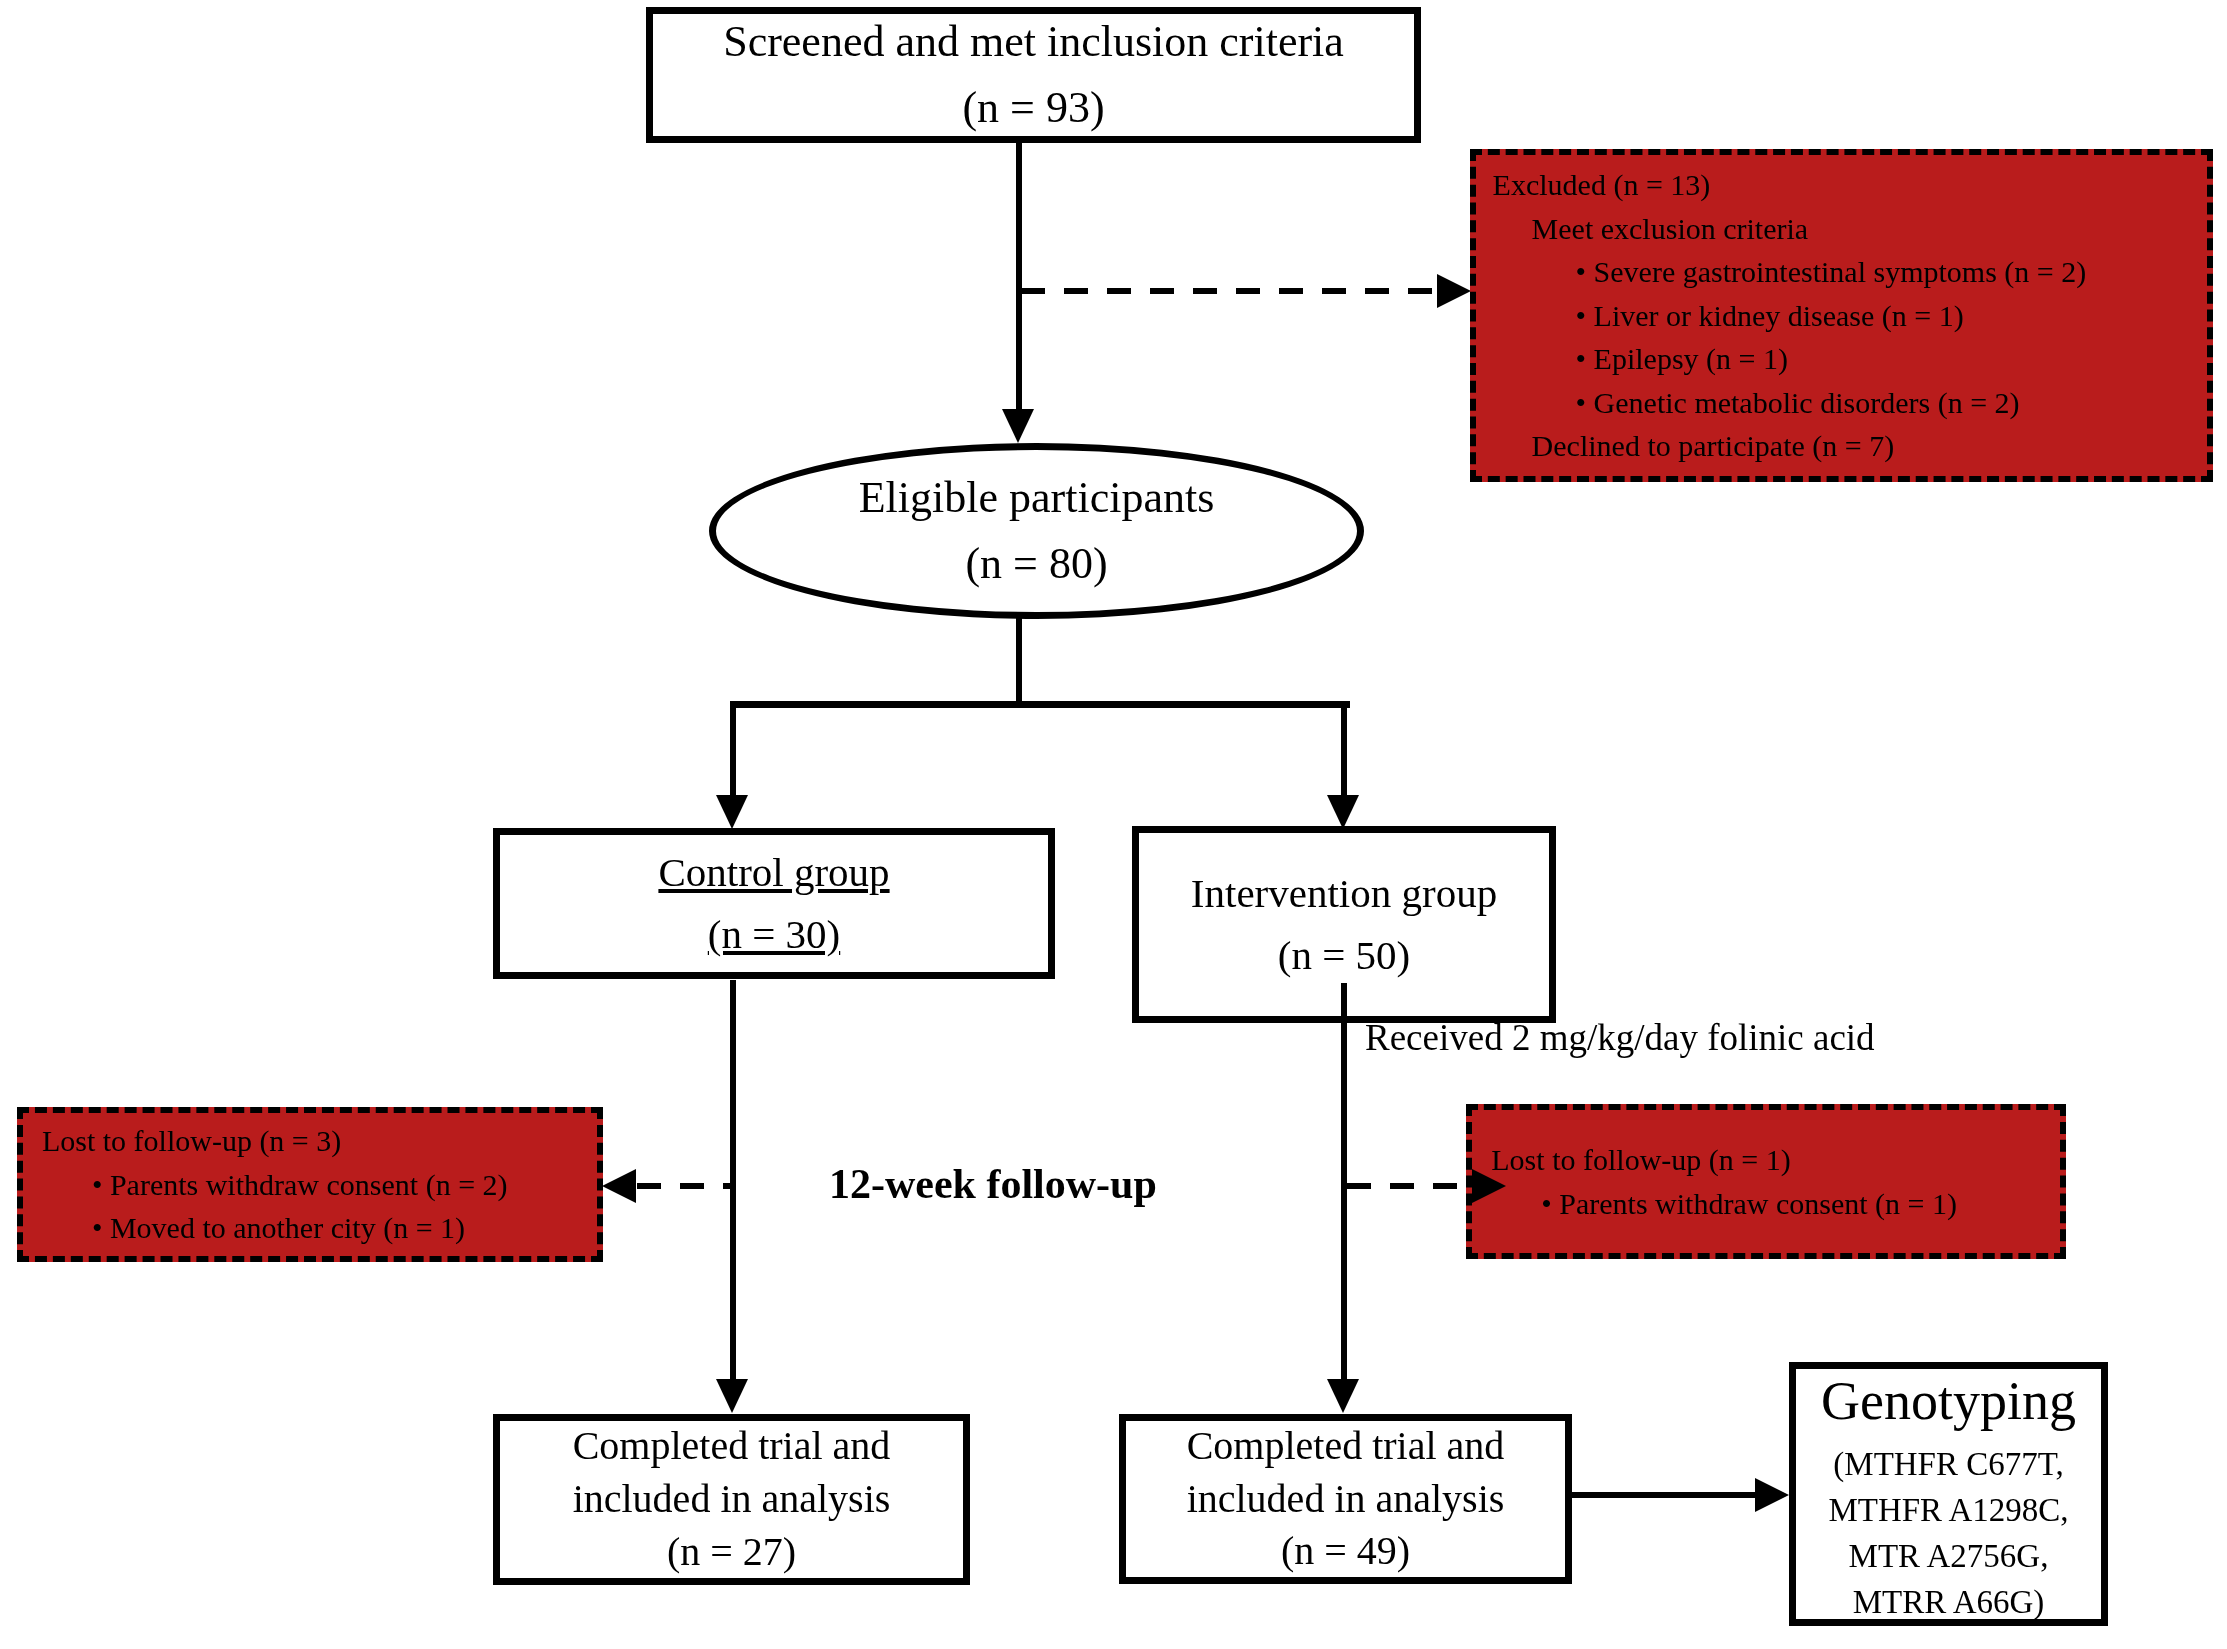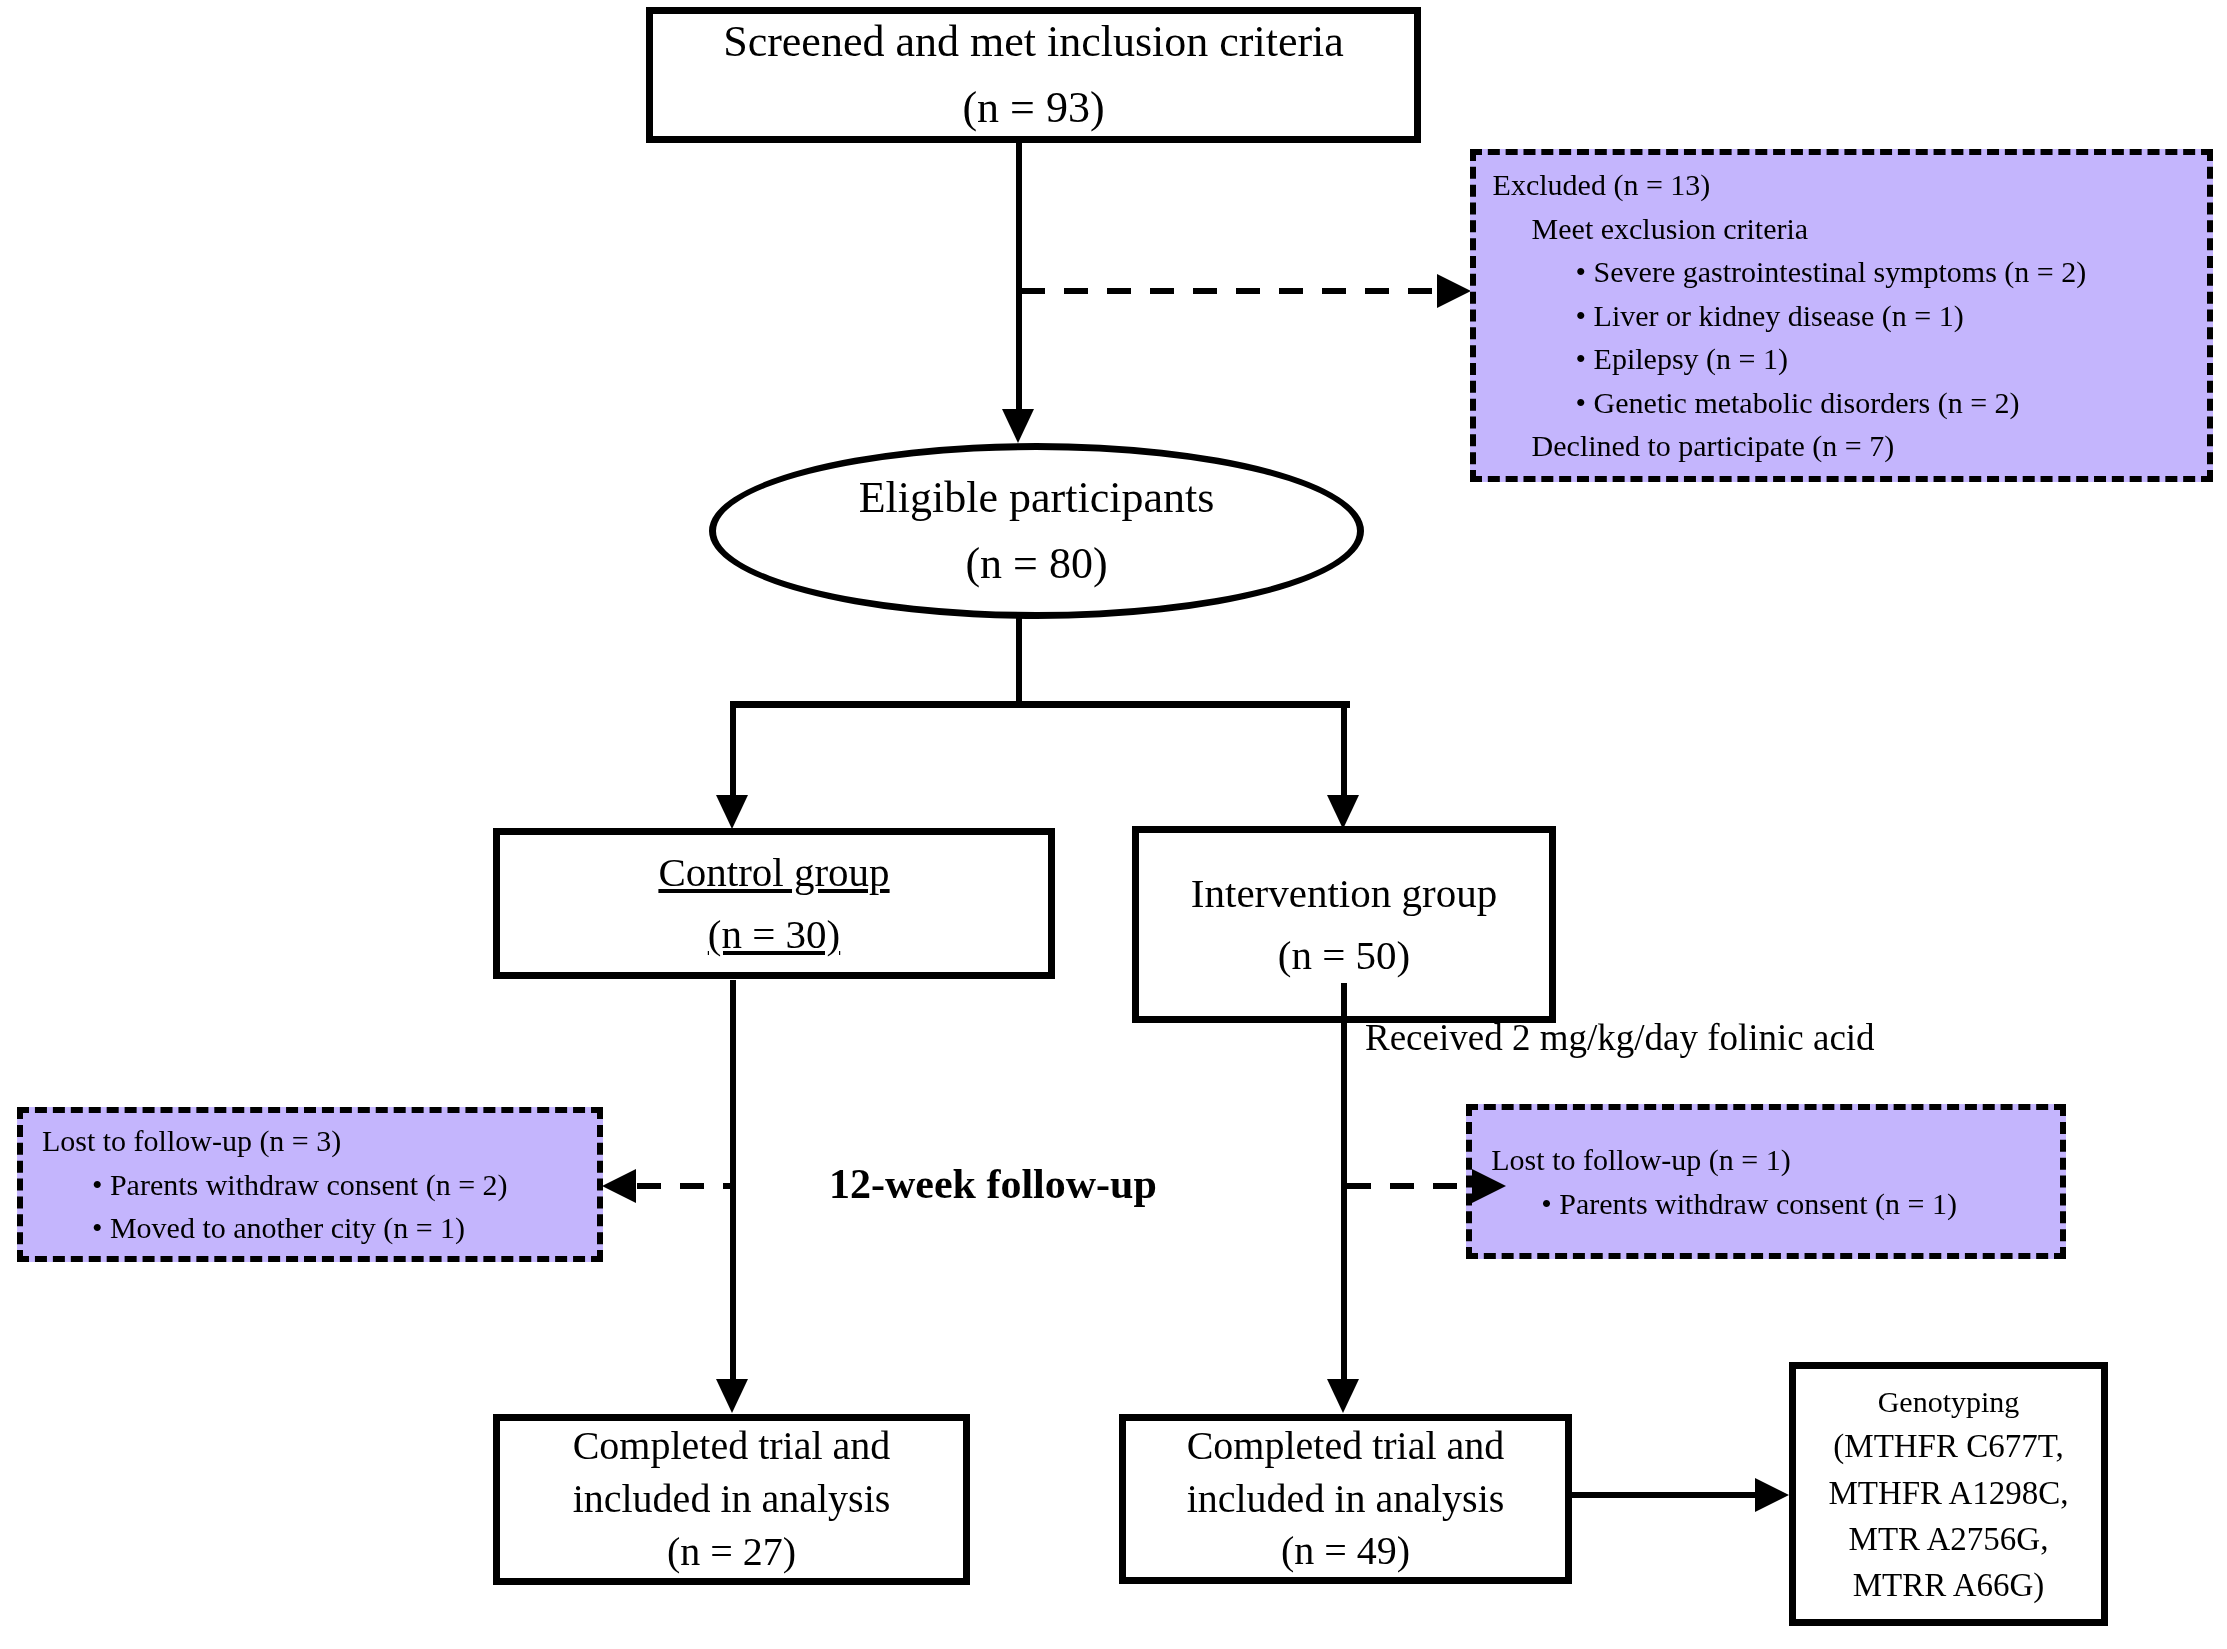--- a/index.html
+++ b/index.html
@@ -38,7 +38,7 @@
     position:absolute;
     box-sizing:border-box;
     border:6px dashed #000;
-    background:#c4b5fd;
+    background:#b91c1c;
     display:flex;
     flex-direction:column;
     align-items:flex-start;

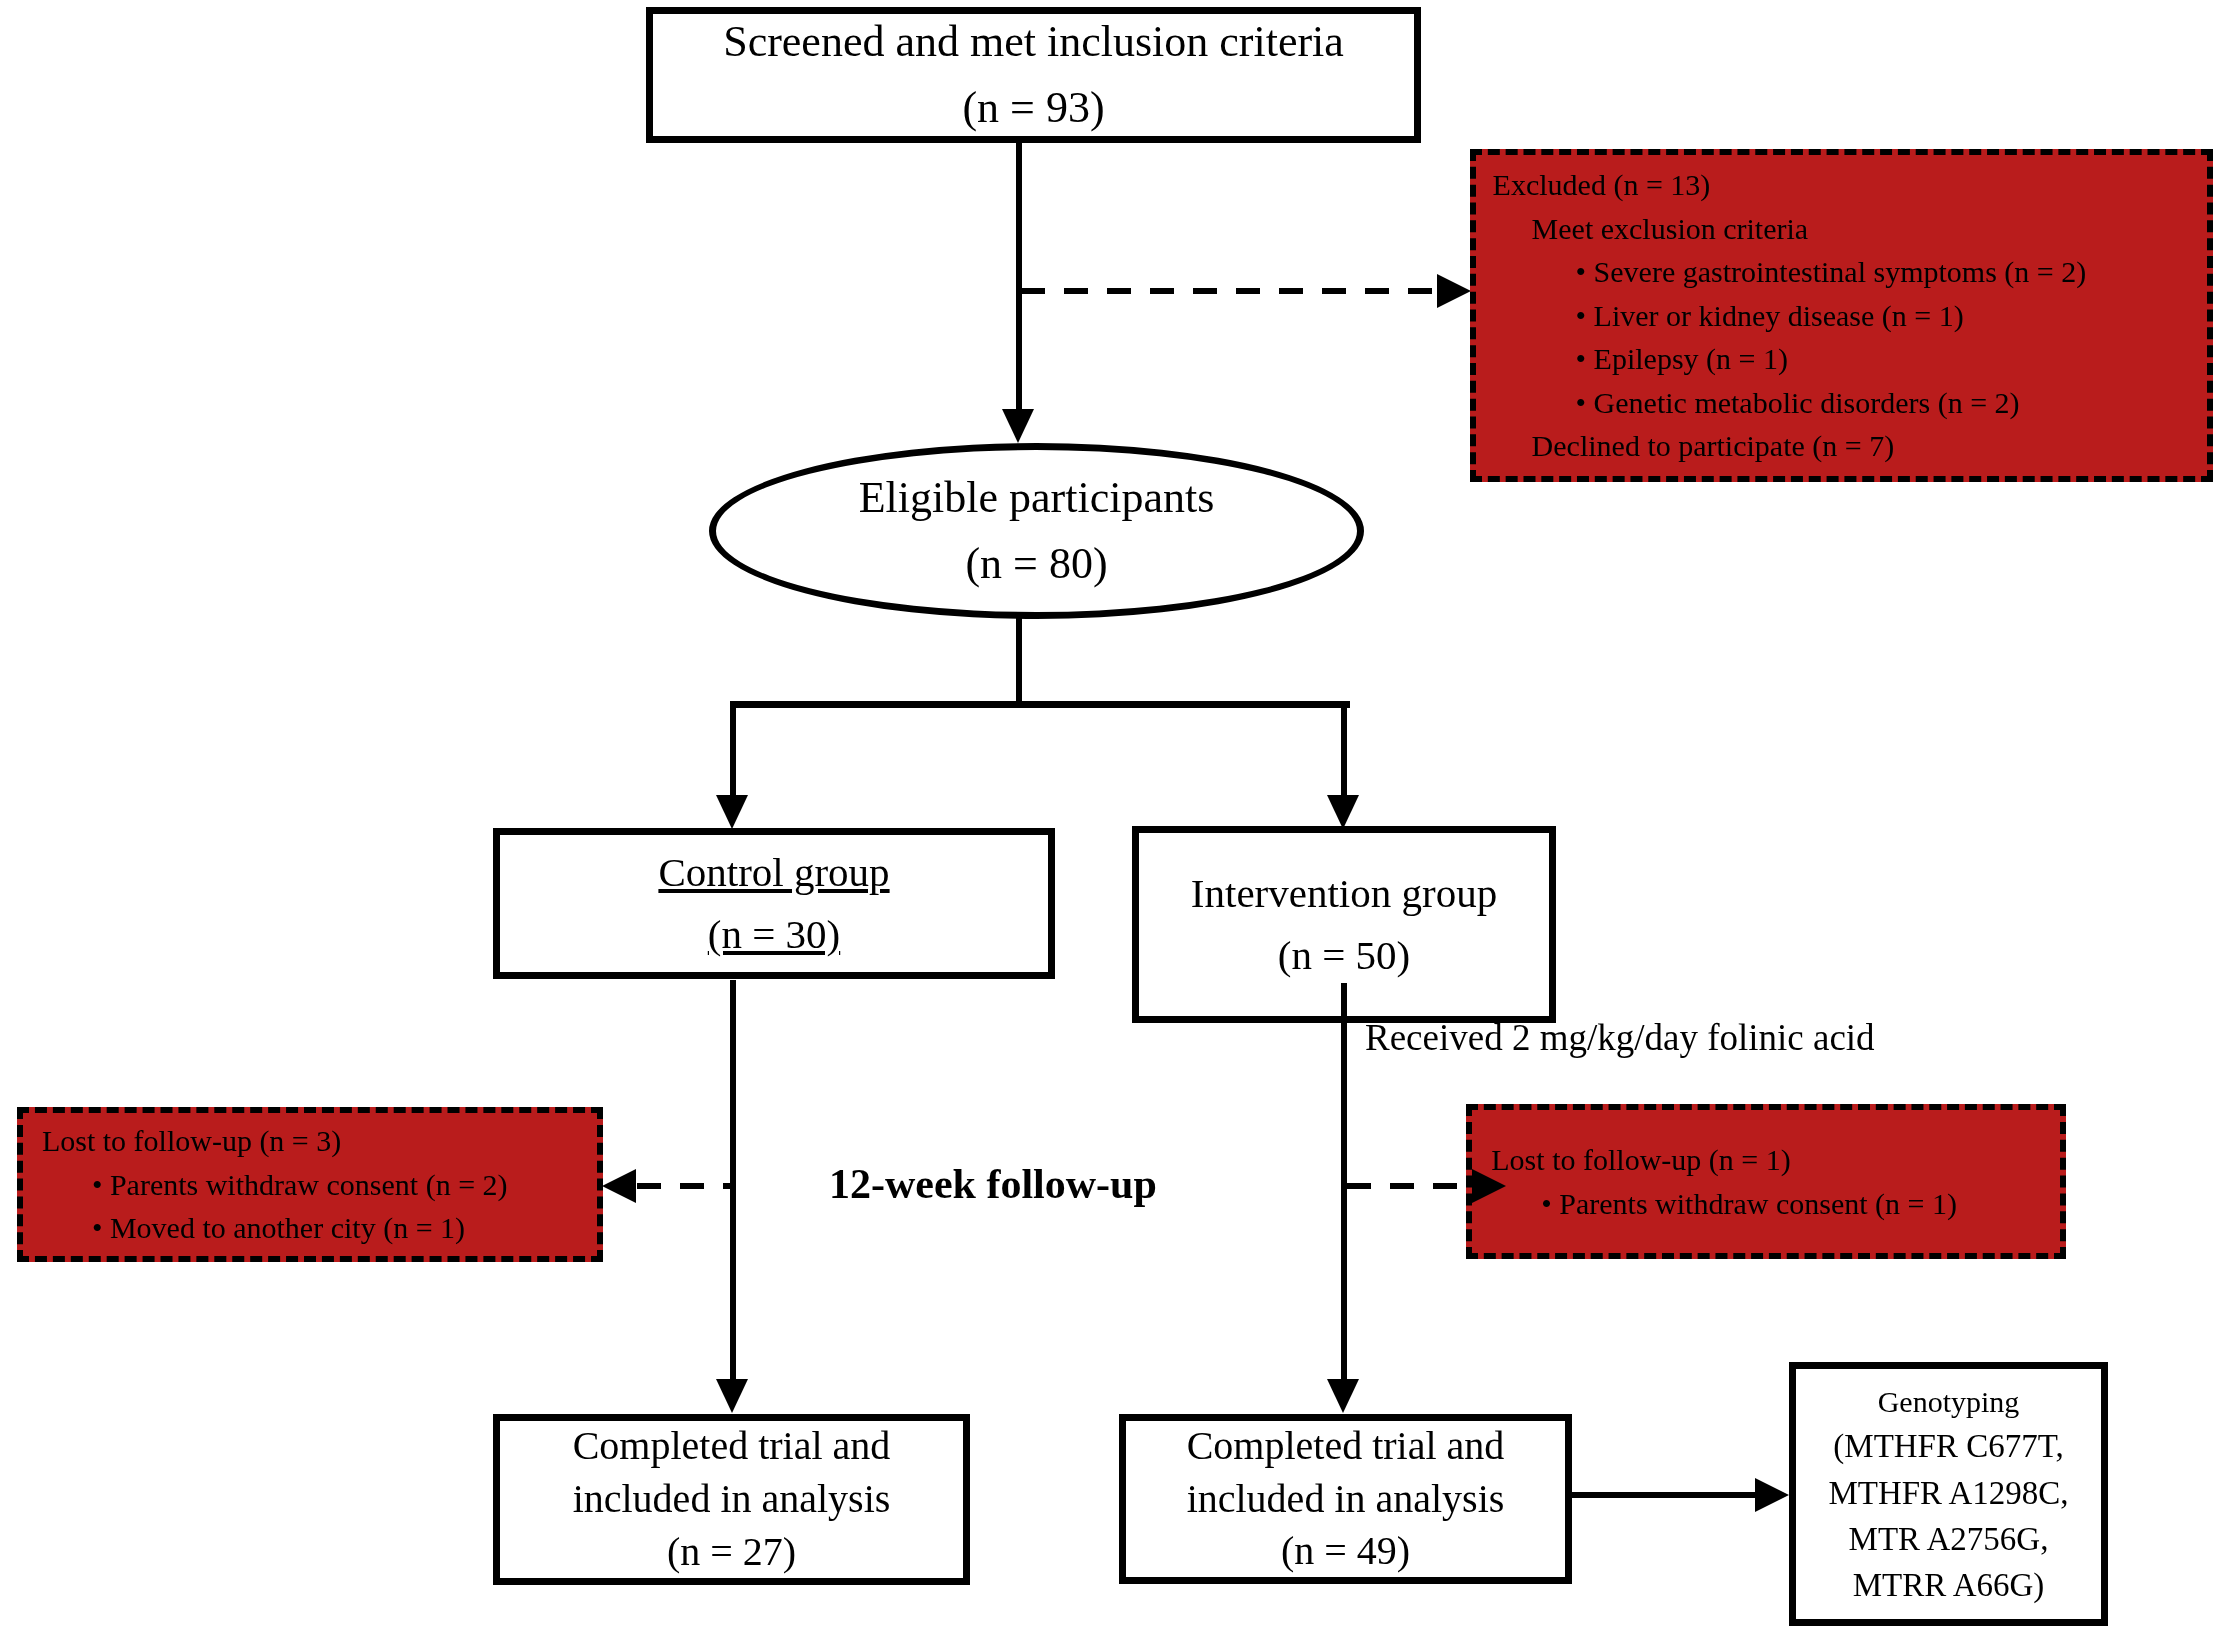--- a/index.html
+++ b/index.html
@@ -75,7 +75,7 @@
   .f55{font-size:30px;line-height:1.45;}
   .f-note{font-size:37px;line-height:1.2;white-space:nowrap;}
   .f-followup{font-size:42px;line-height:1.2;font-weight:bold;white-space:nowrap;}
-  .geno-title{font-size:30px;line-height:1.45;}
+  .geno-title{font-size:54px;line-height:1.45;}
   .geno-line{font-size:33px;line-height:1.4;}
   .ind1{padding-left:39px;}
   .ind2{padding-left:83px;text-align:right;}

